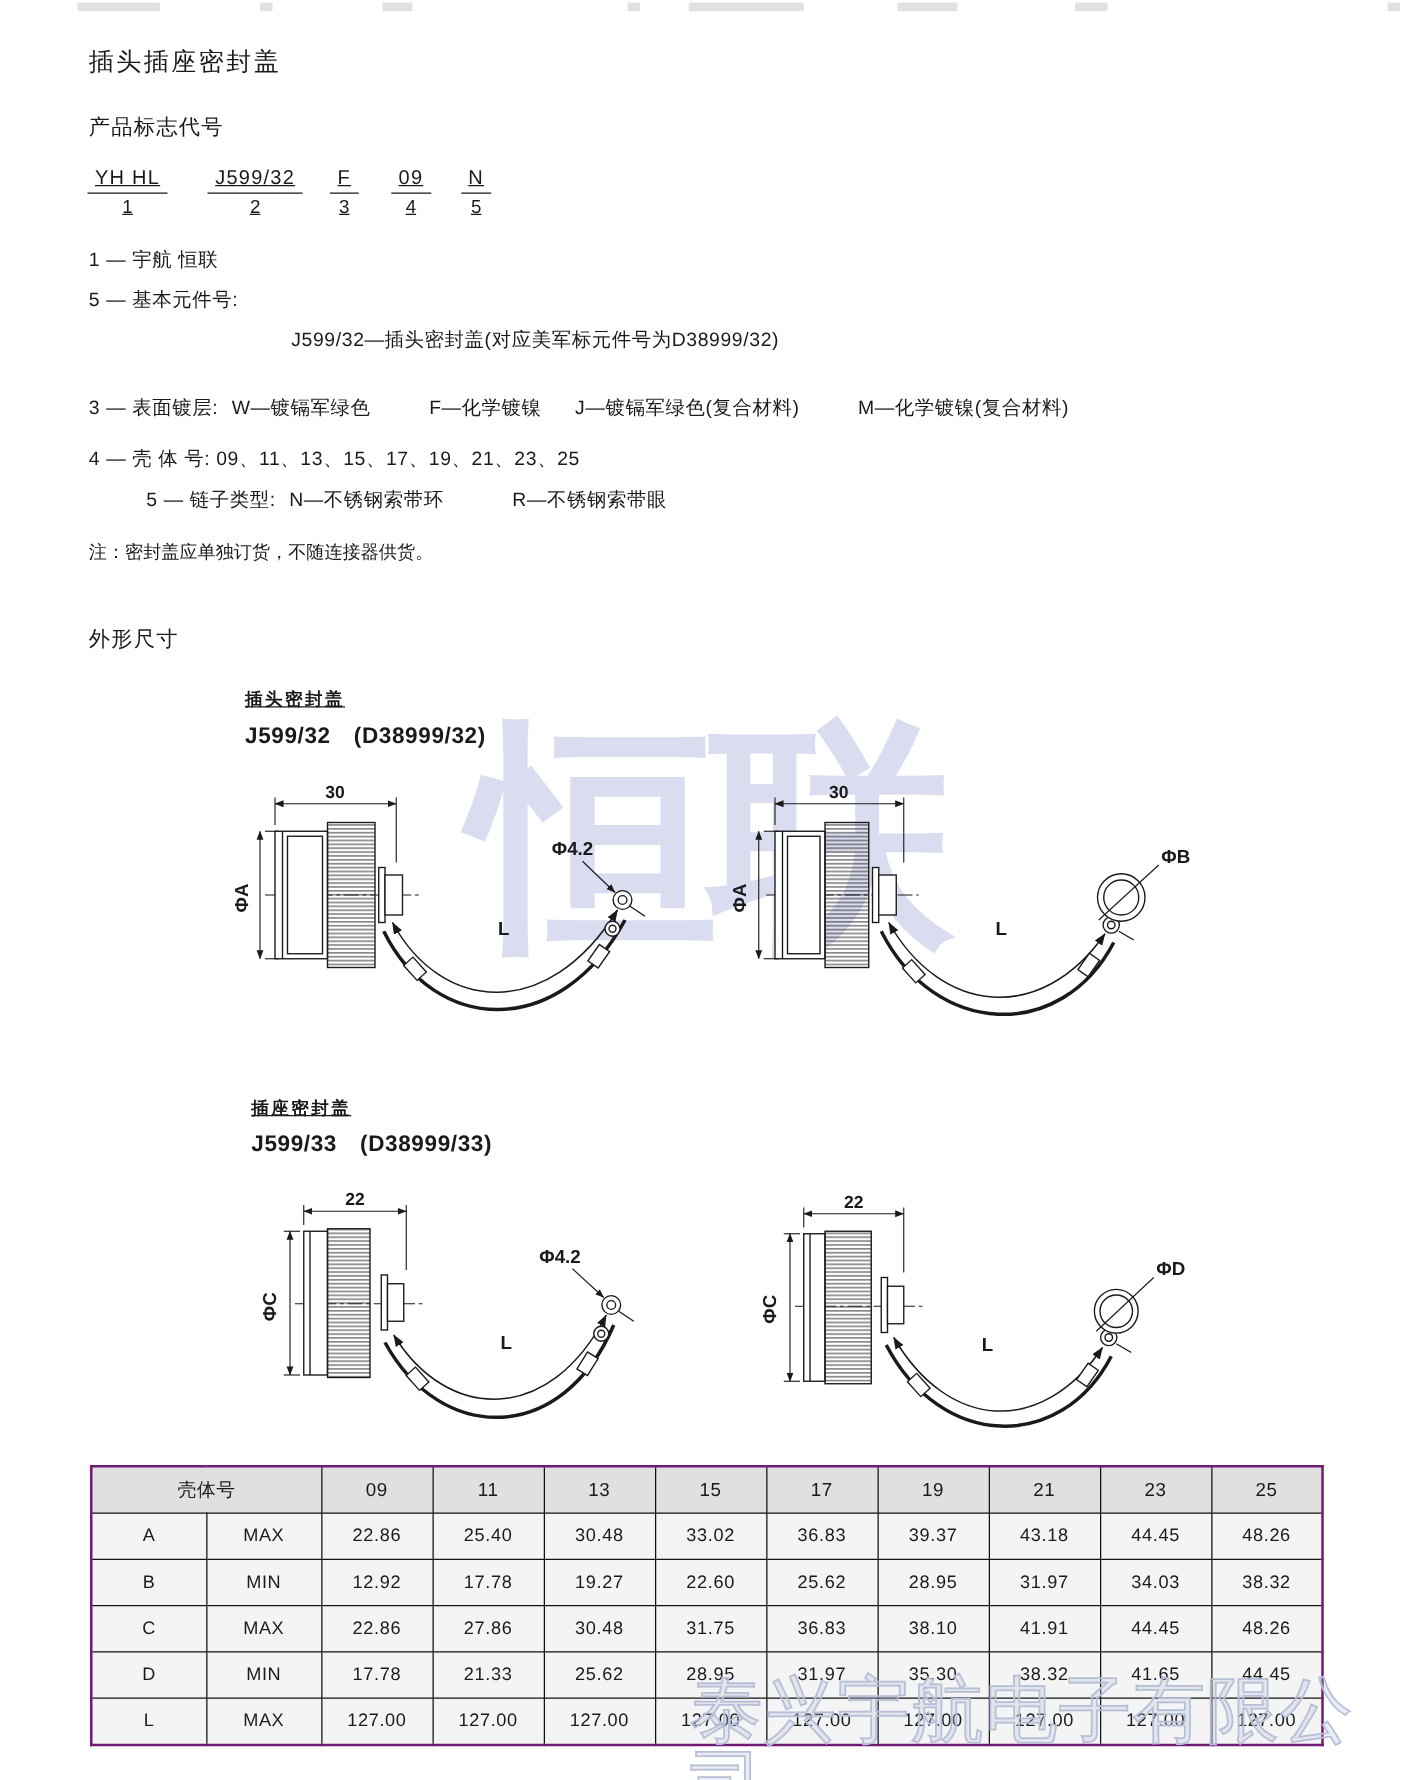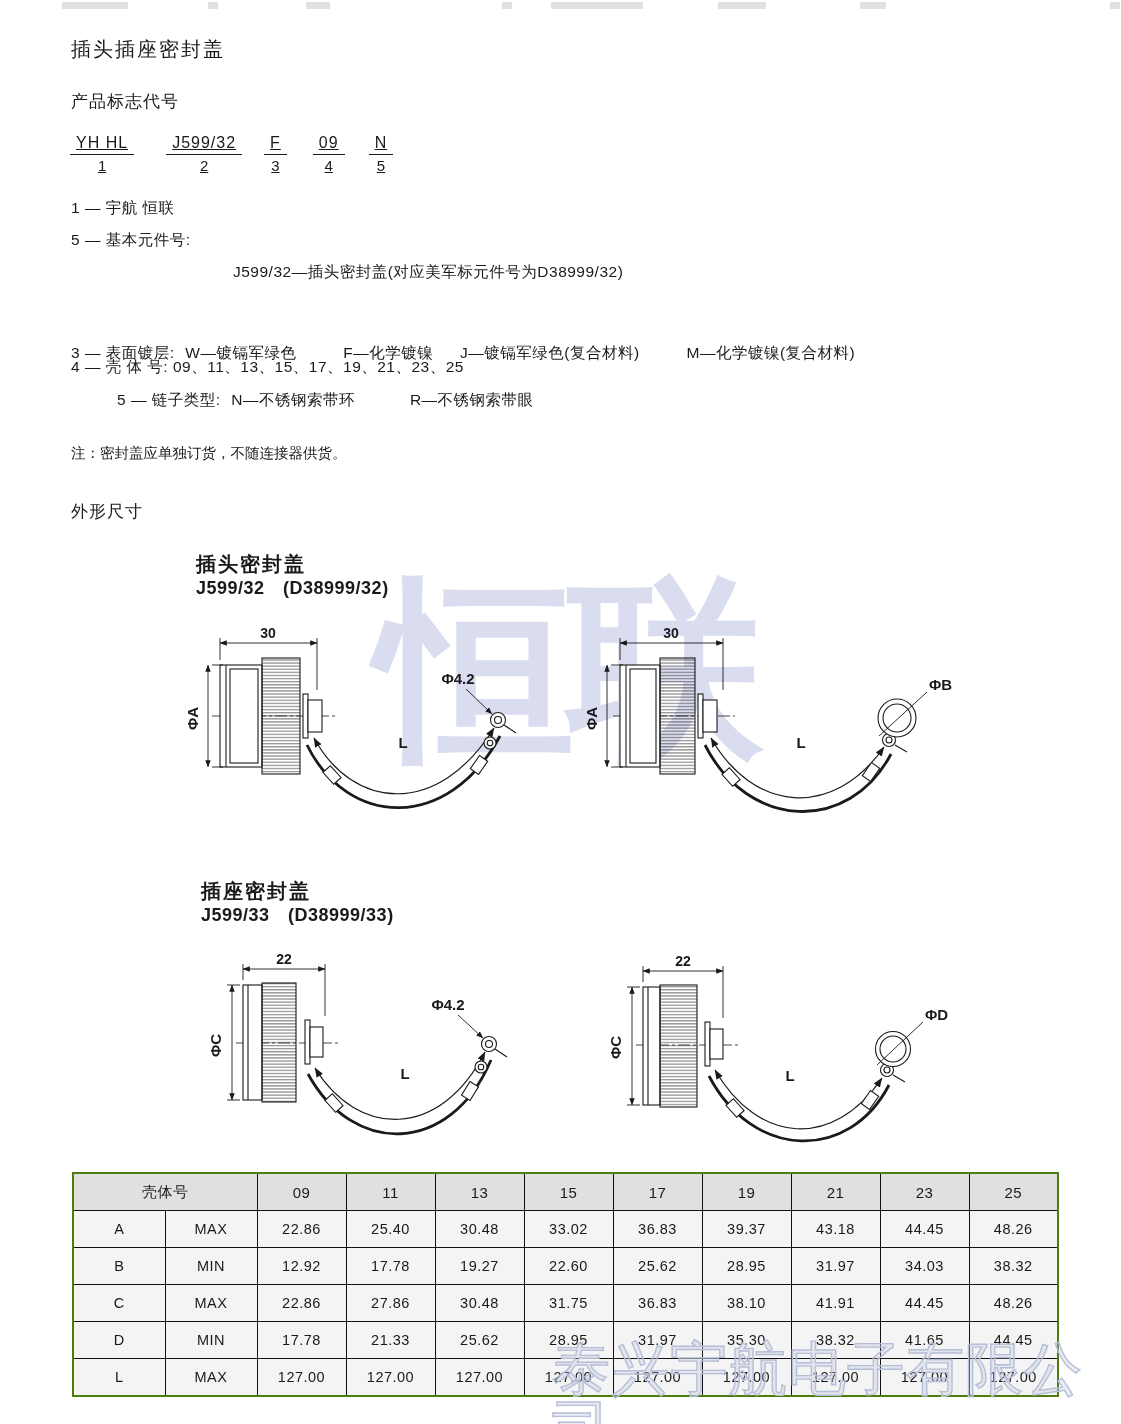--- a/index.html
+++ b/index.html
@@ -105,7 +105,7 @@
   <div class="abs line" style="left:71px;top:198px;">1 — 宇航 恒联</div>
   <div class="abs line" style="left:71px;top:230px;">5 — 基本元件号:</div>
   <div class="abs line" style="left:233px;top:262px;">J599/32—插头密封盖(对应美军标元件号为D38999/32)</div>
-  <div class="abs line" style="left:71px;top:343px;">
+  <div class="abs line" style="left:71px;top:316px;">
     <span class="opt">3 — 表面镀层:</span>
     <span class="opt" style="margin-left:6px;">W—镀镉军绿色</span>
     <span class="opt" style="margin-left:42px;">F—化学镀镍</span>

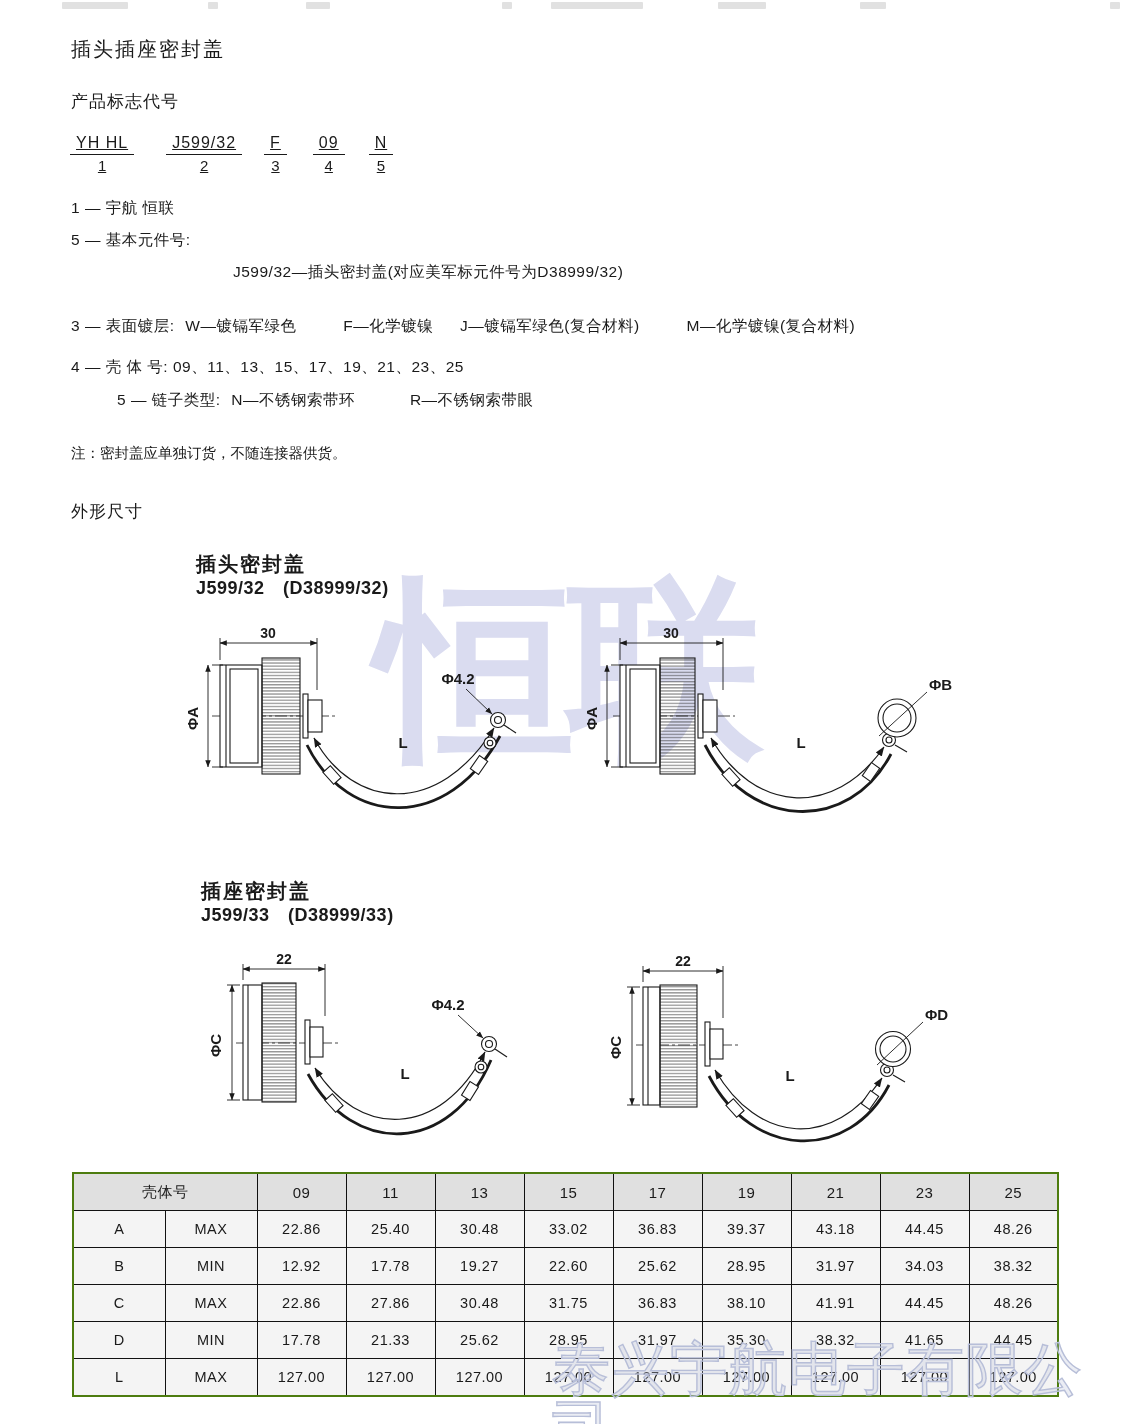--- a/index.html
+++ b/index.html
@@ -119,7 +119,7 @@
     <span class="opt" style="margin-left:50px;">R—不锈钢索带眼</span>
   </div>
 
-  <div class="abs" style="left:71px;top:444px;font-size:14.5px;">注：密封盖应单独订货，不随连接器供货。</div>
+  <div class="abs" style="left:71px;top:432px;font-size:14.5px;">注：密封盖应单独订货，不随连接器供货。</div>
 
   <div class="abs h-sec" style="left:71px;top:500px;">外形尺寸</div>
 

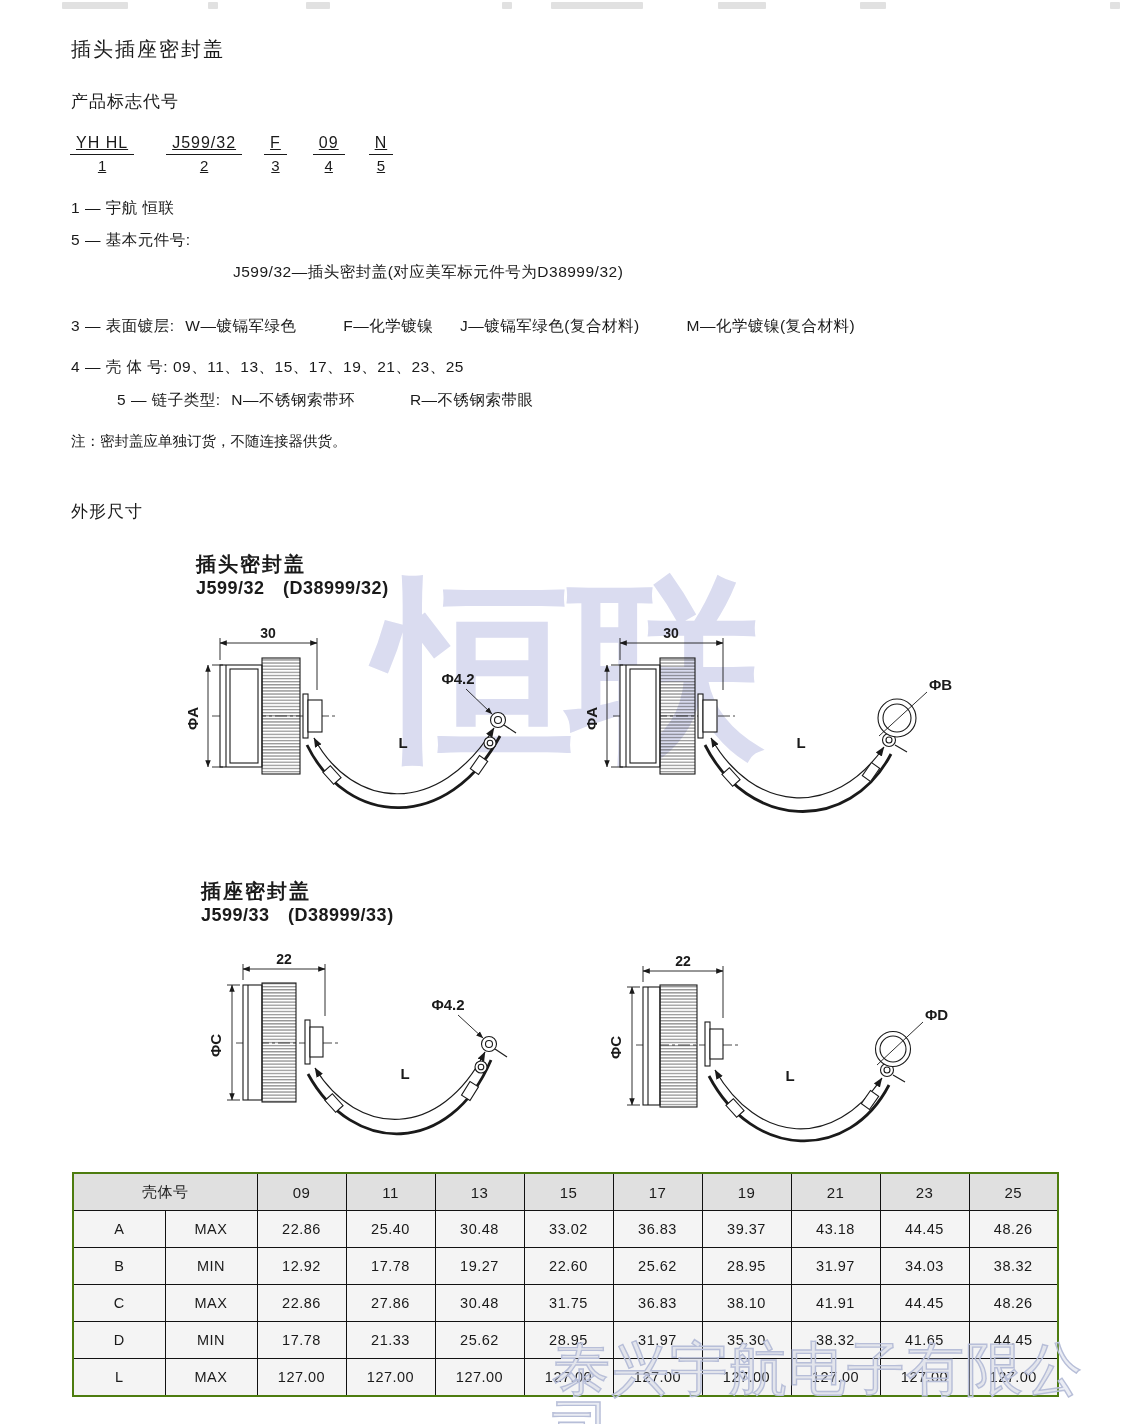--- a/index.html
+++ b/index.html
@@ -20,7 +20,7 @@
   .line{font-size:15.5px;letter-spacing:.5px;}
   .opt{display:inline-block;}
   
-  .d-title{font-size:20px;font-weight:700;letter-spacing:2px;}
+  .d-title{font-size:14px;font-weight:700;letter-spacing:2px;text-decoration:underline;}
   .d-sub{font-size:18px;font-weight:700;letter-spacing:.5px;}
   
   .wm-center{position:absolute;left:378px;top:572px;font-size:196px;font-weight:700;

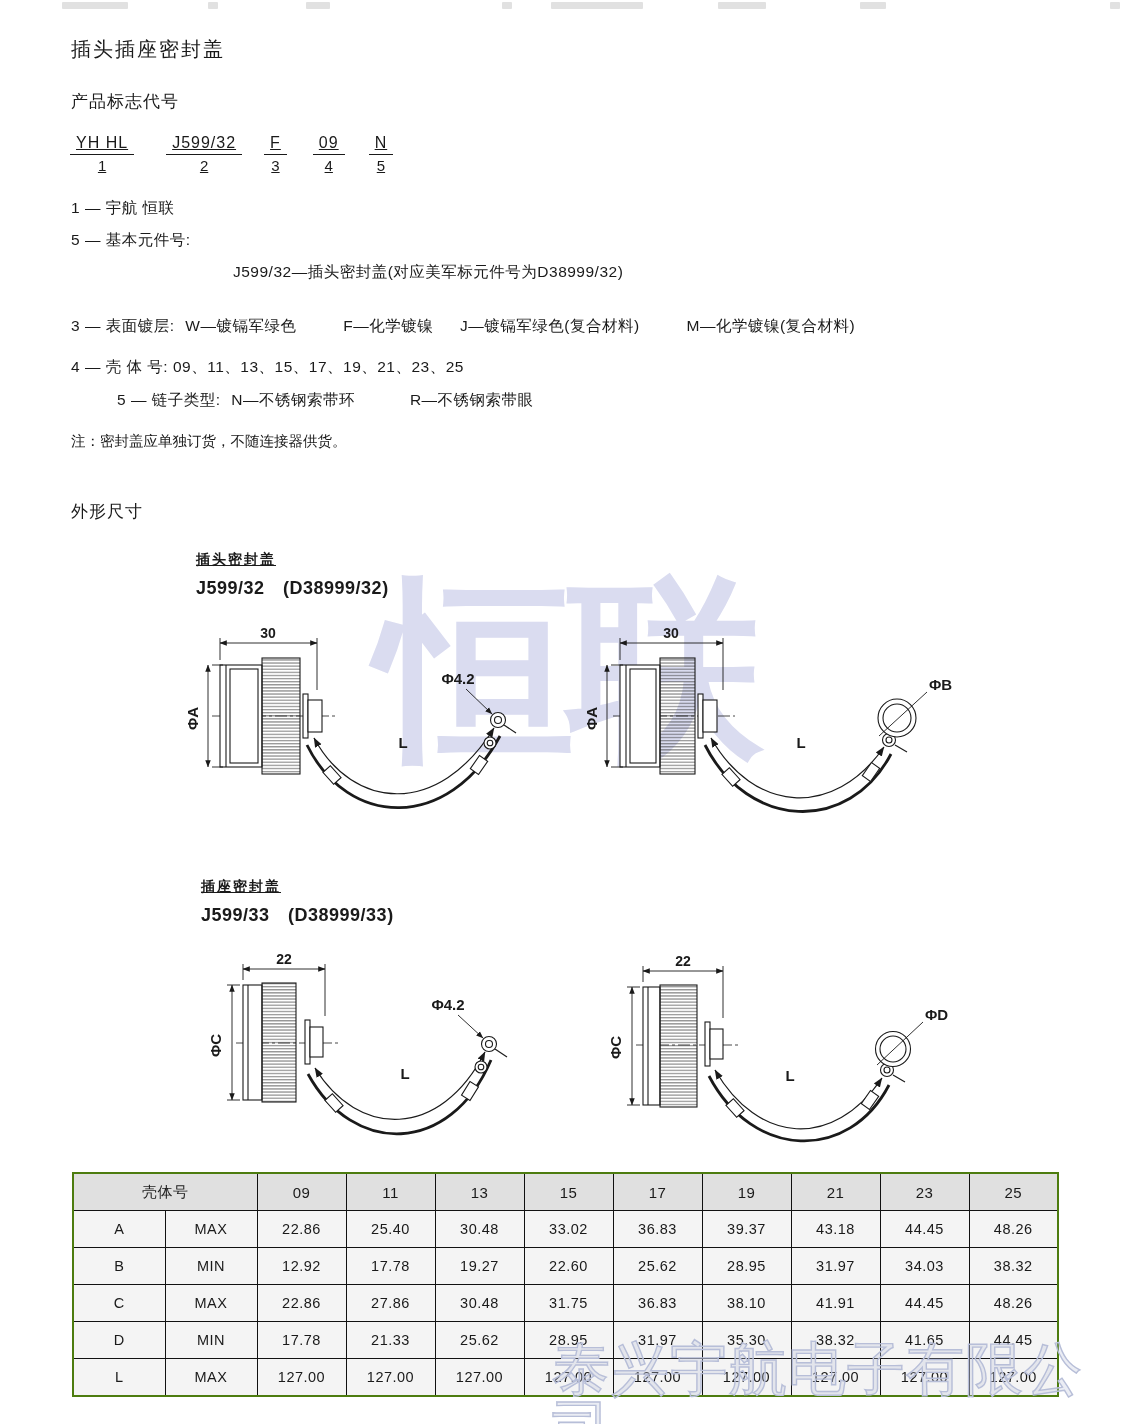--- a/index.html
+++ b/index.html
@@ -30,7 +30,7 @@
              pointer-events:none;line-height:1;}
   
   table.dim{position:absolute;left:72px;top:1172px;border-collapse:collapse;z-index:2;
-            border:2px solid #4d7c0f;}
+            border:2px solid #701a75;}
   table.dim td{border:1.4px solid #111;text-align:center;vertical-align:middle;
                height:34px;font-size:14.5px;background:#f4f4f4;letter-spacing:.5px;}
   table.dim tr.hdr td{background:#e0e0e0;font-size:15px;}

